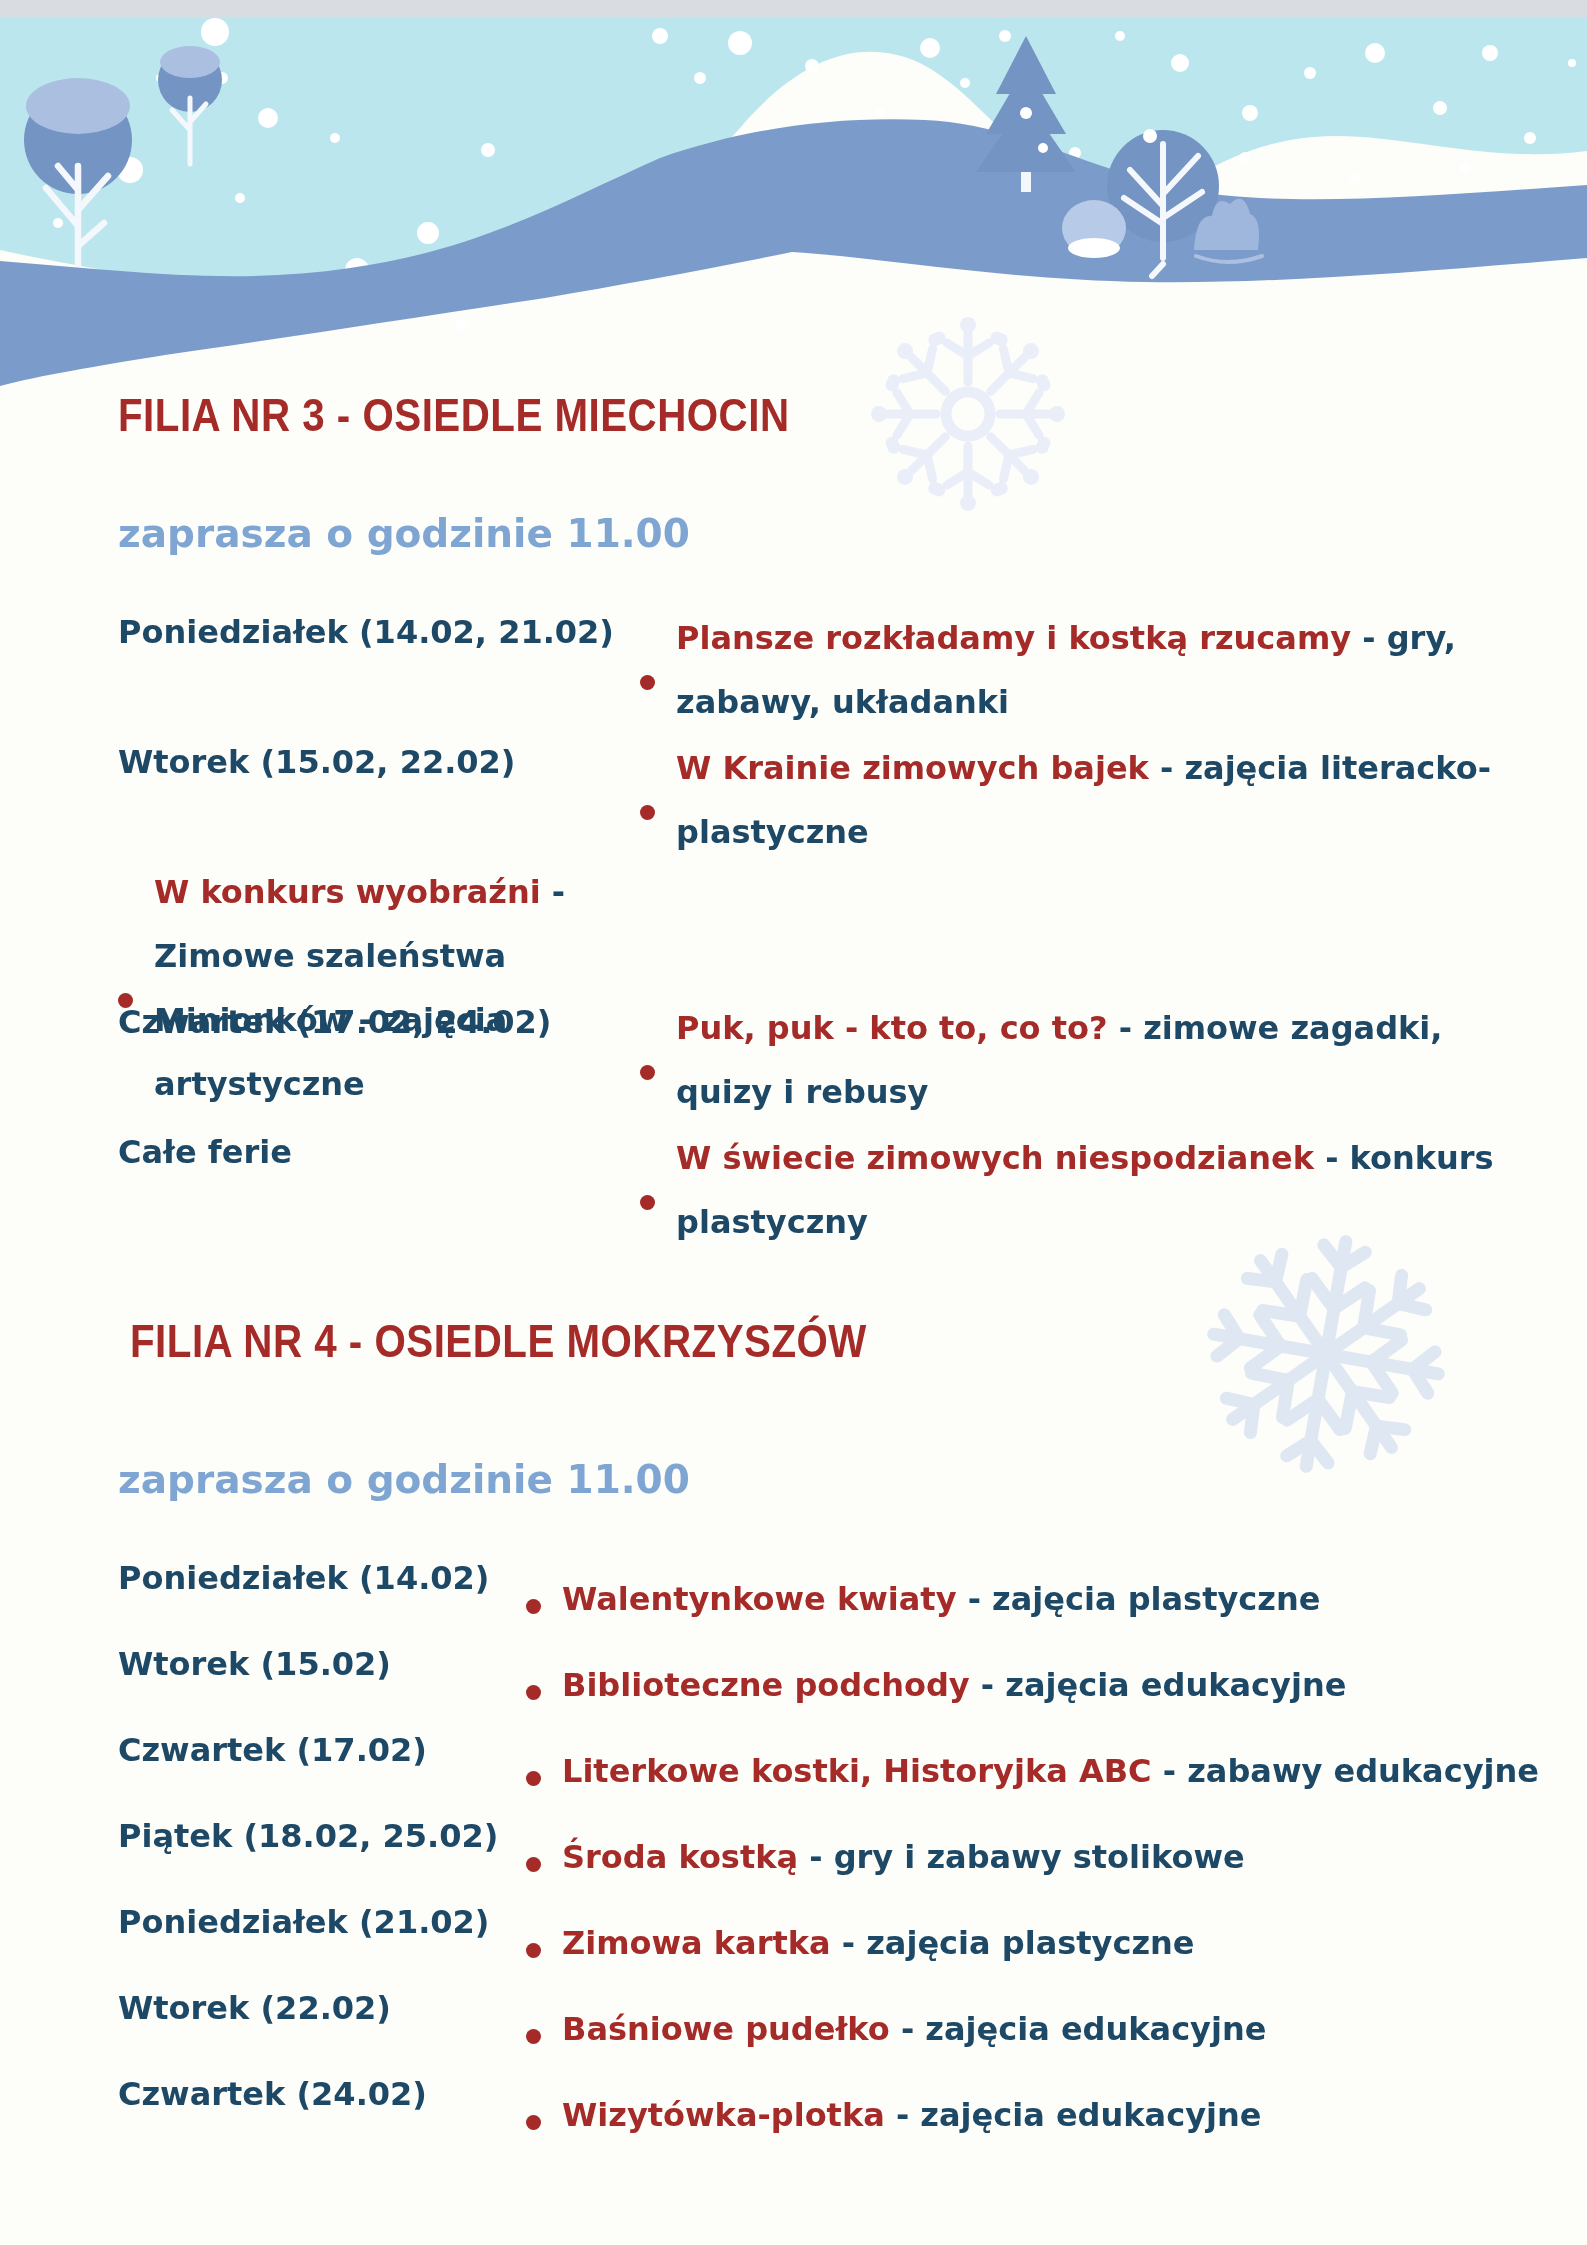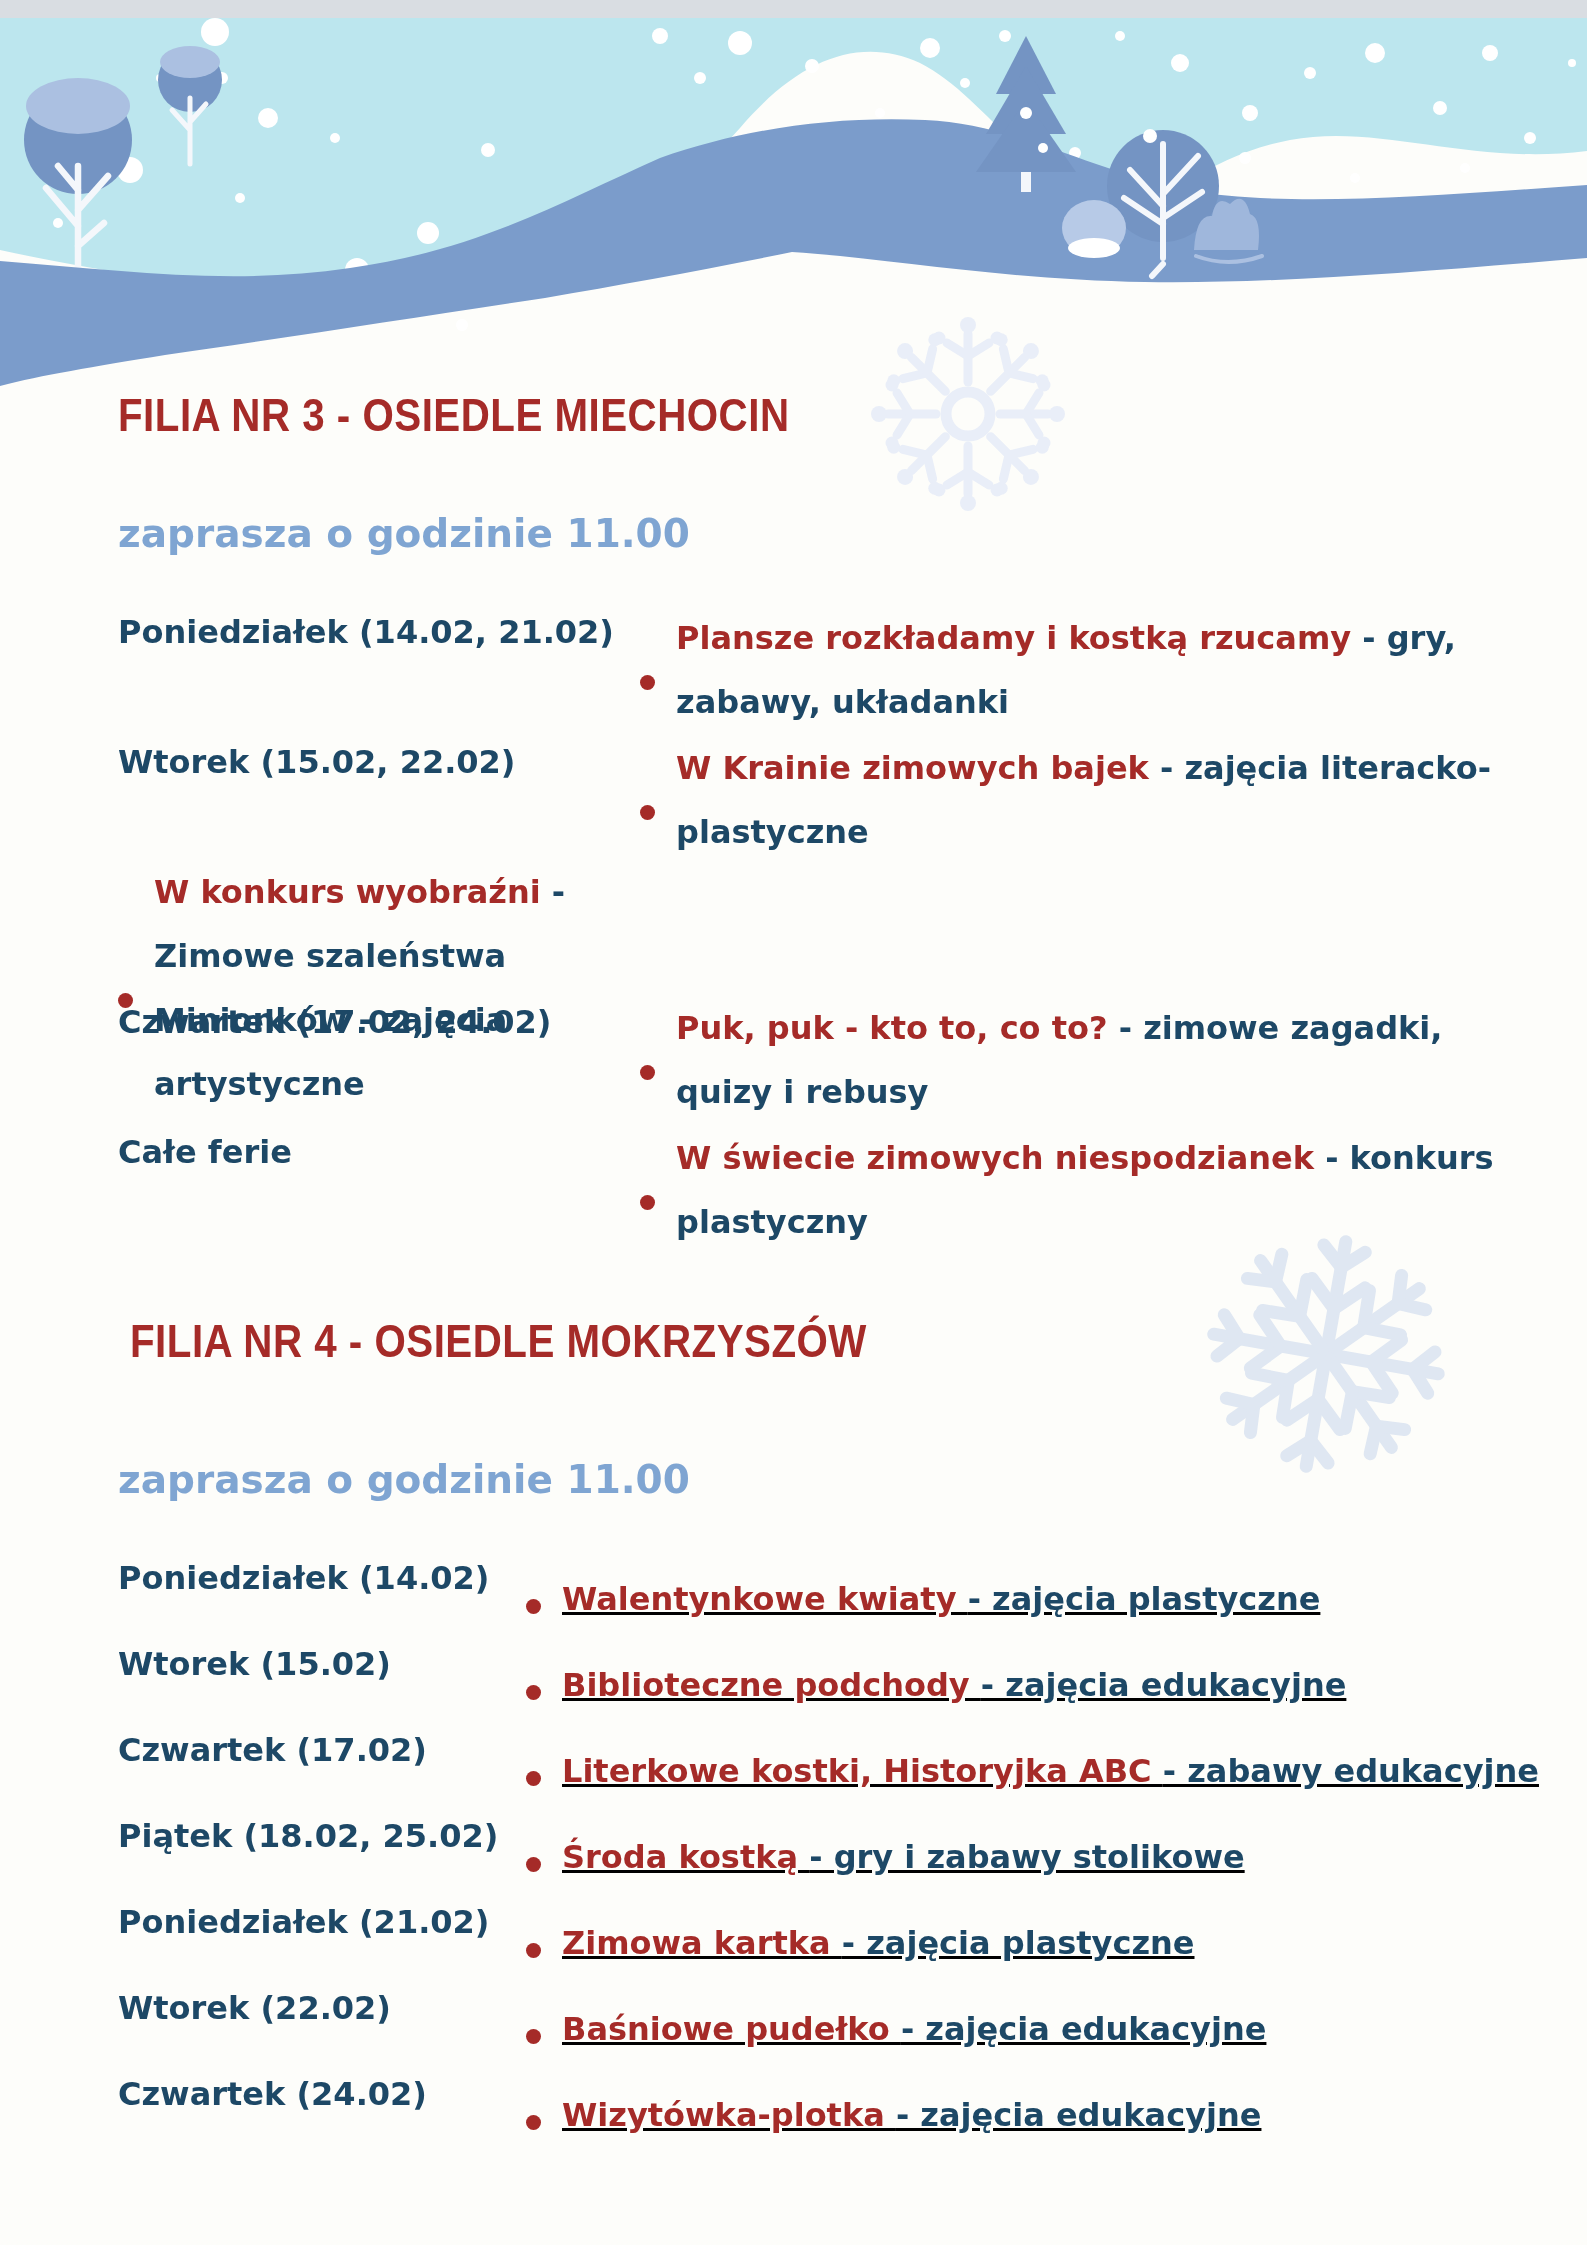--- a/index.html
+++ b/index.html
@@ -43,7 +43,7 @@
   .dot{width:15px;height:15px;border-radius:50%;background:var(--red);margin:15px 21px 0 0;flex:none;}
   .txt{margin:0;font-size:32px;font-weight:700;}
   #s1-rows .txt{line-height:64px;margin-top:-10px;}
-  #s2-rows .txt{line-height:44px;white-space:nowrap;text-decoration:underline;}
+  #s2-rows .txt{line-height:44px;white-space:nowrap;}
   .t-red{color:var(--red);}
   .t-navy{color:var(--navy);}
 </style>

